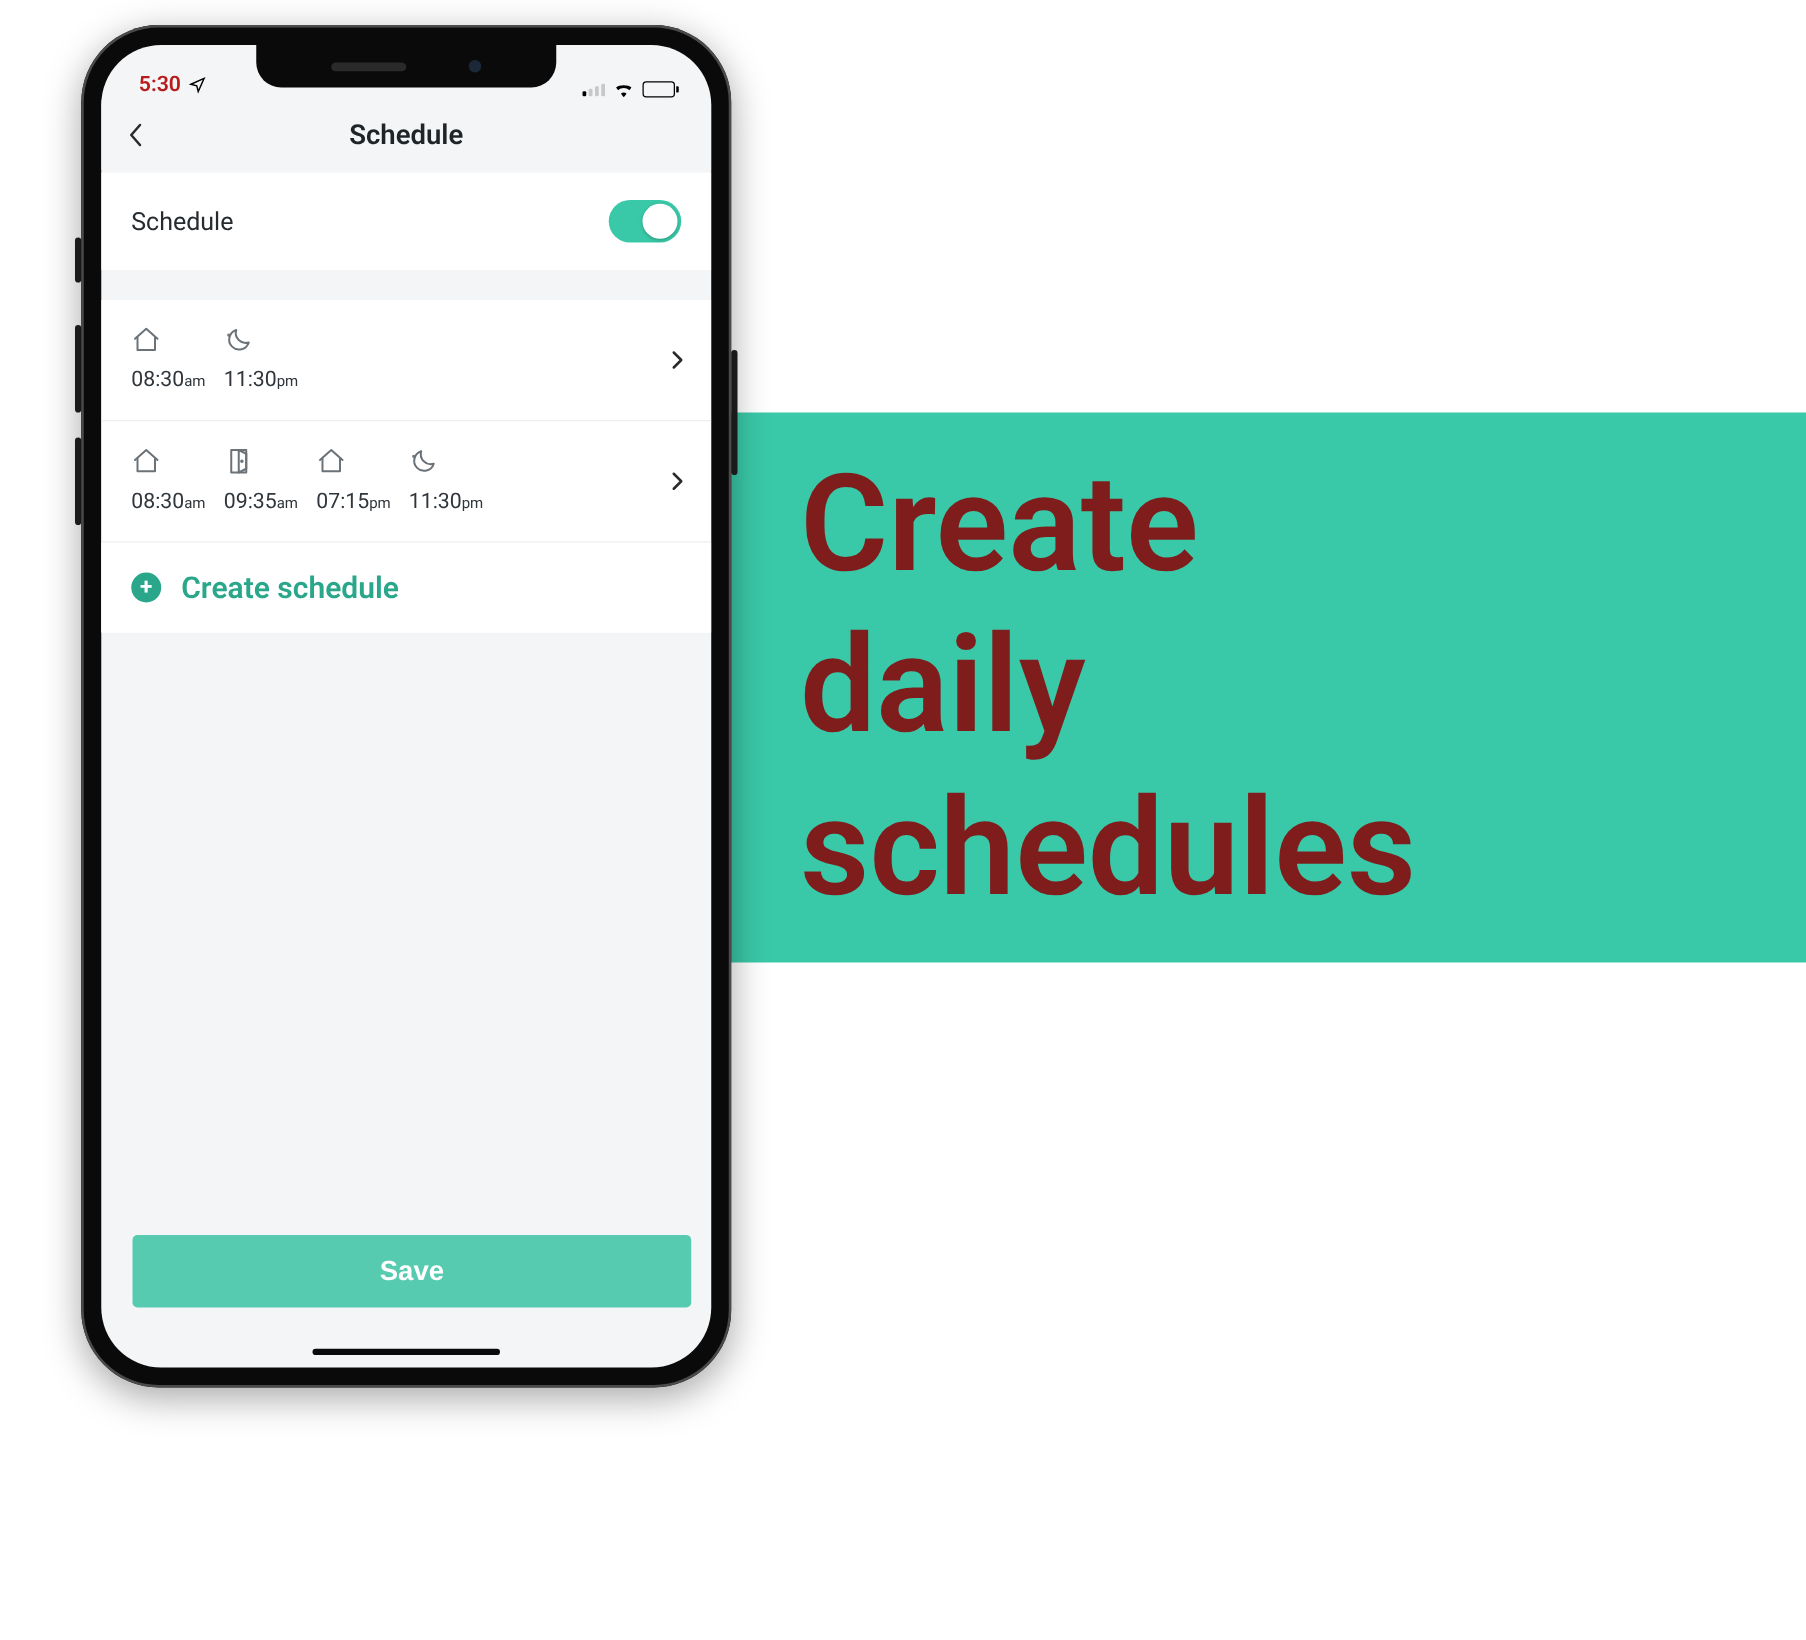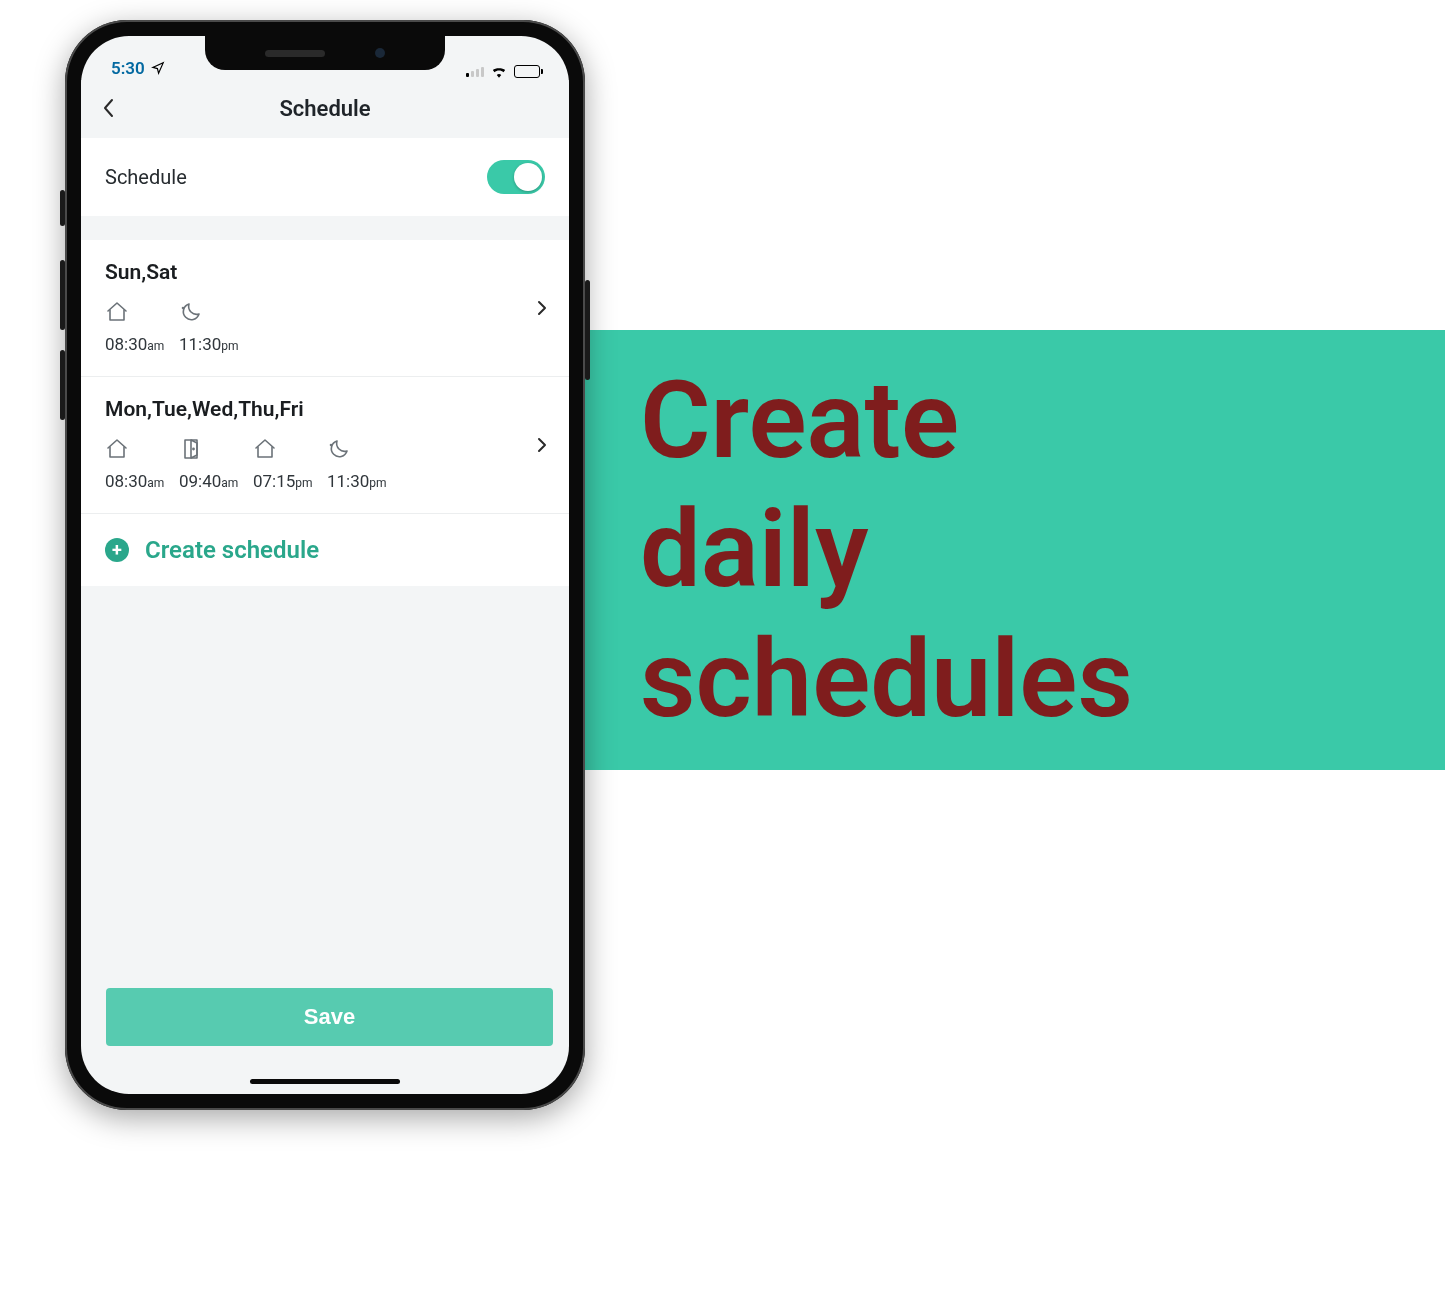--- a/index.html
+++ b/index.html
@@ -91,7 +91,7 @@
   padding:0 26px 2px 30px;
   font-size:17px;
   font-weight:600;
-  color:#0369a1;
+  color:#b91c1c;
   text-align:right;
 }
 .status-left{display:flex;align-items:center;gap:6px;}

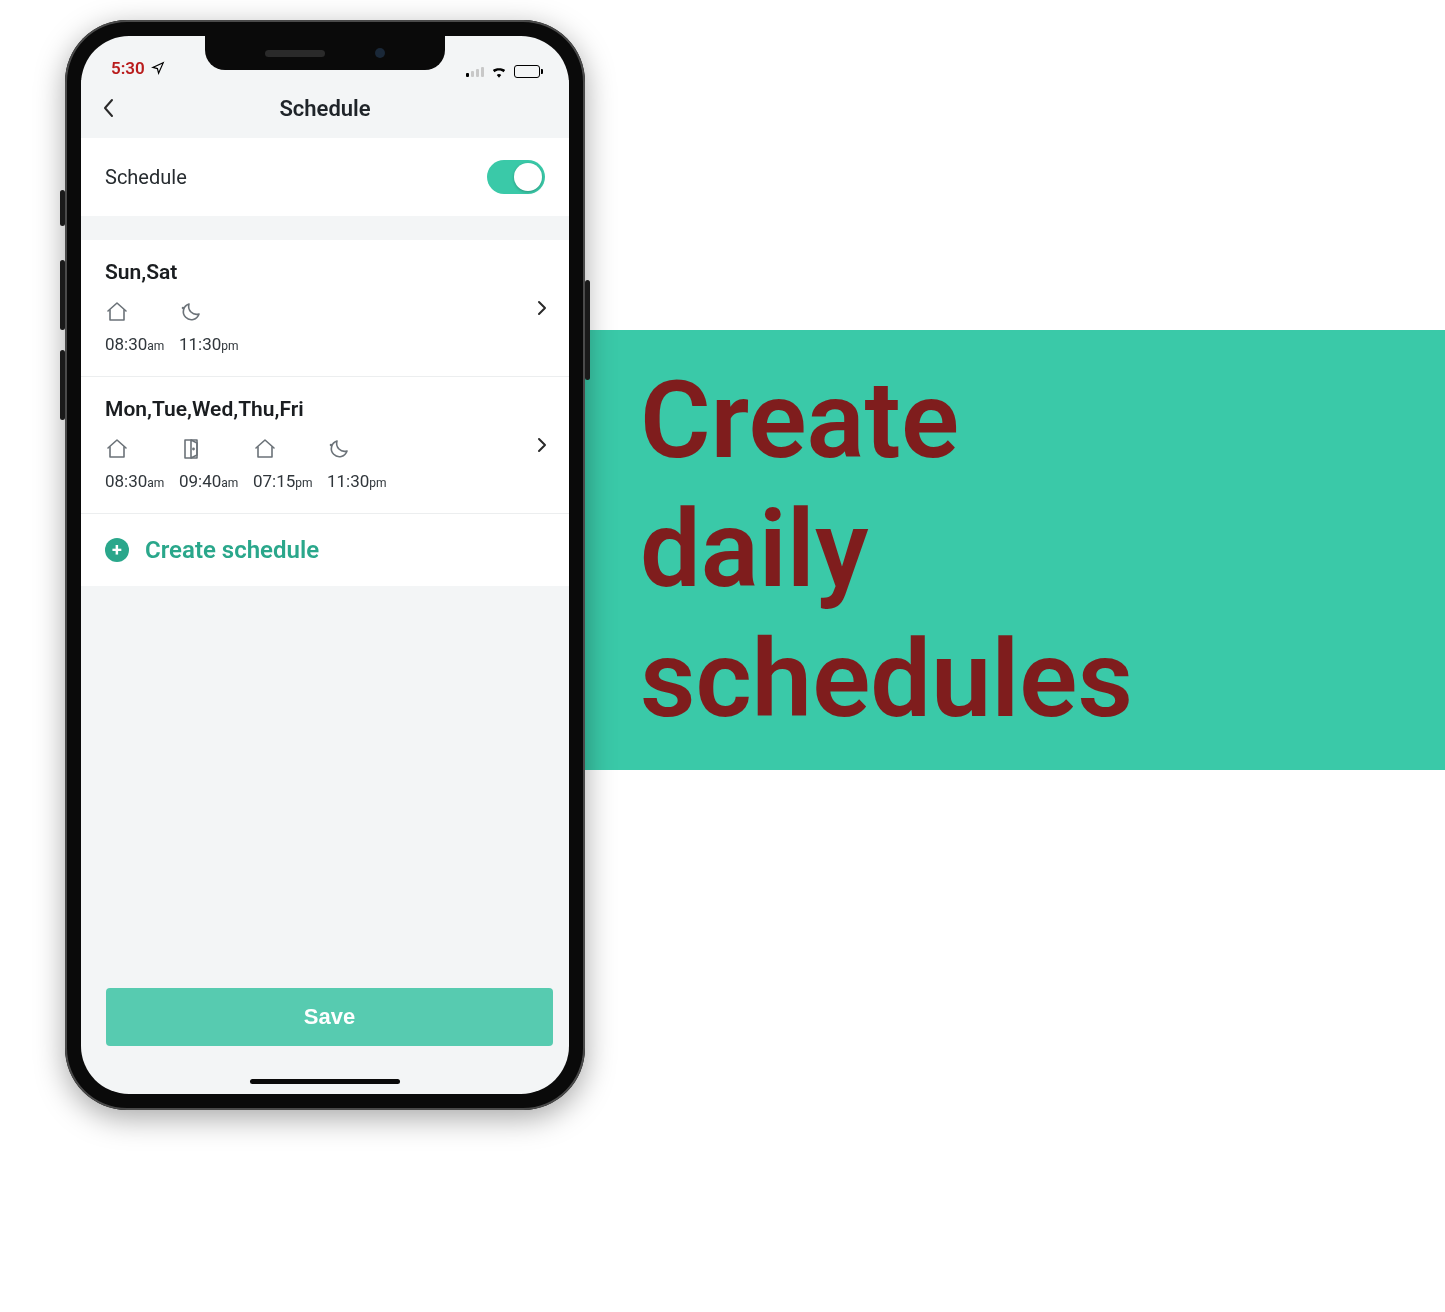--- a/index.html
+++ b/index.html
@@ -263,7 +263,6 @@
     <div class="list">
 
       <div class="sched-row">
-        <div class="sched-days">Sun,Sat</div>
         <div class="slots">
           <div class="slot">
             <span class="slot-icon">

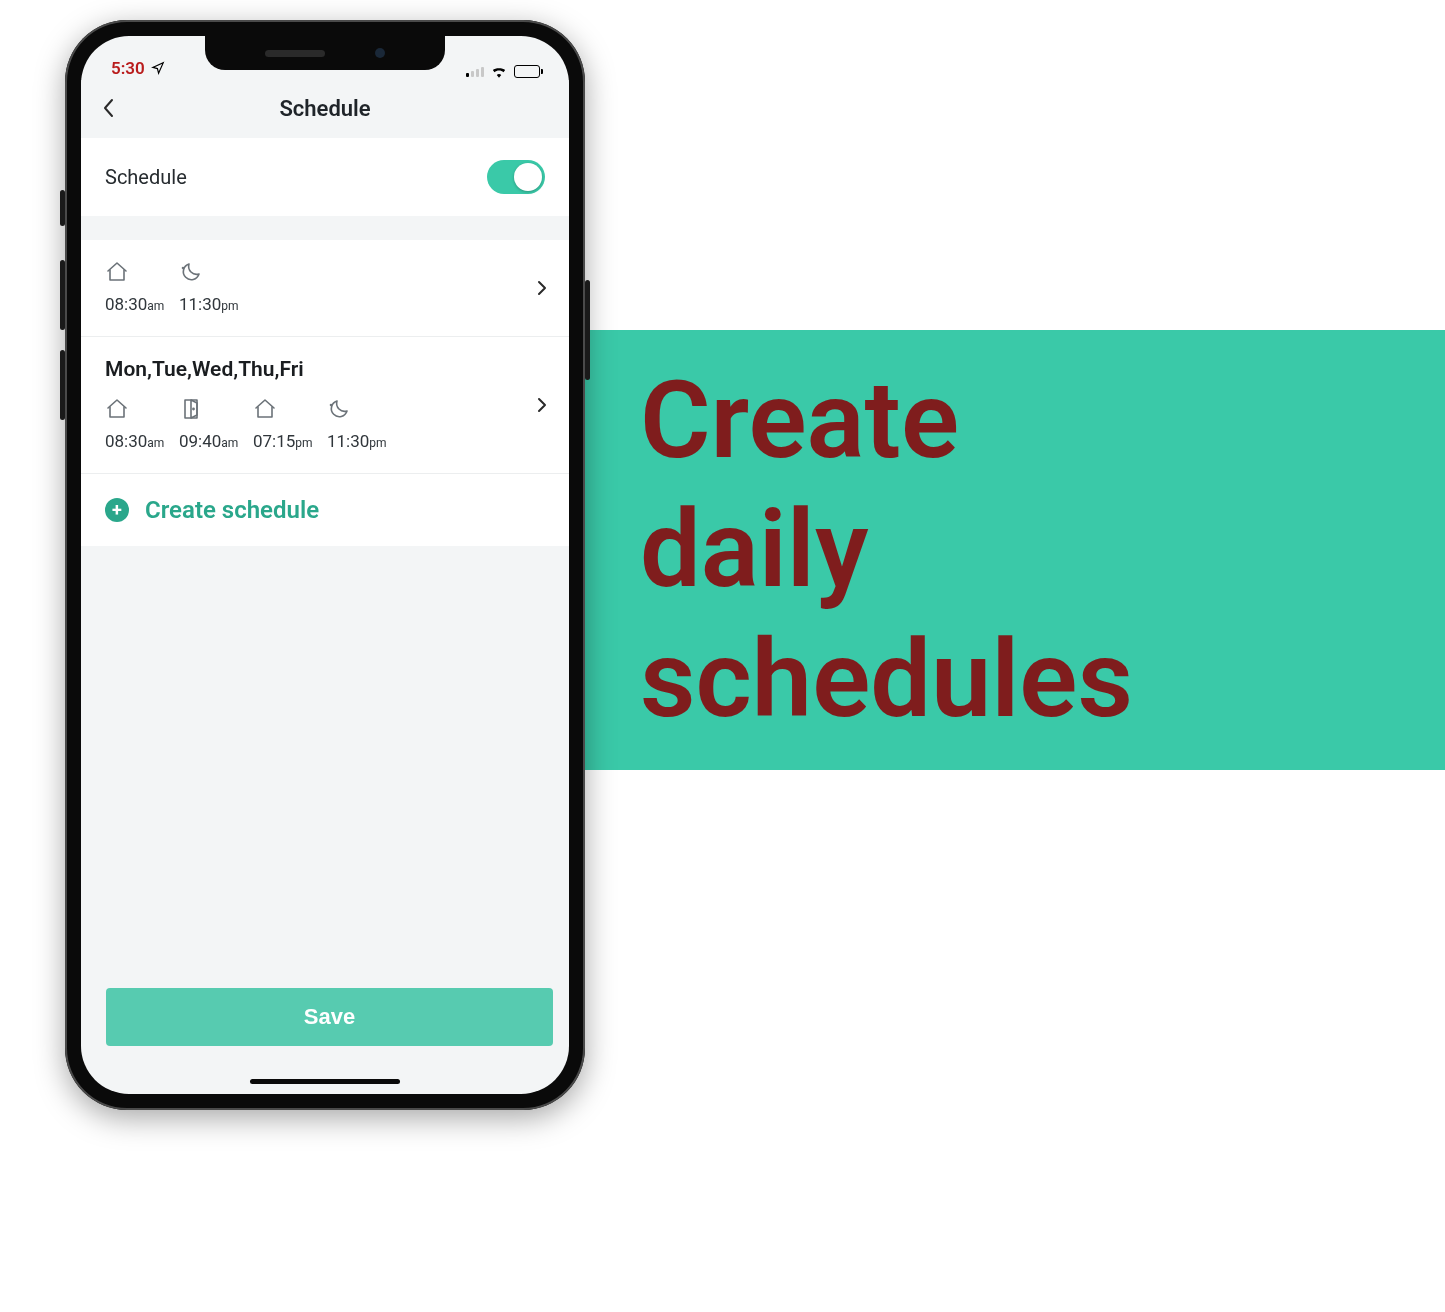--- a/index.html
+++ b/index.html
@@ -291,7 +291,6 @@
       </div>
 
       <div class="sched-row">
-        <div class="sched-days">Mon,Tue,Wed,Thu,Fri</div>
         <div class="slots">
           <div class="slot">
             <span class="slot-icon">

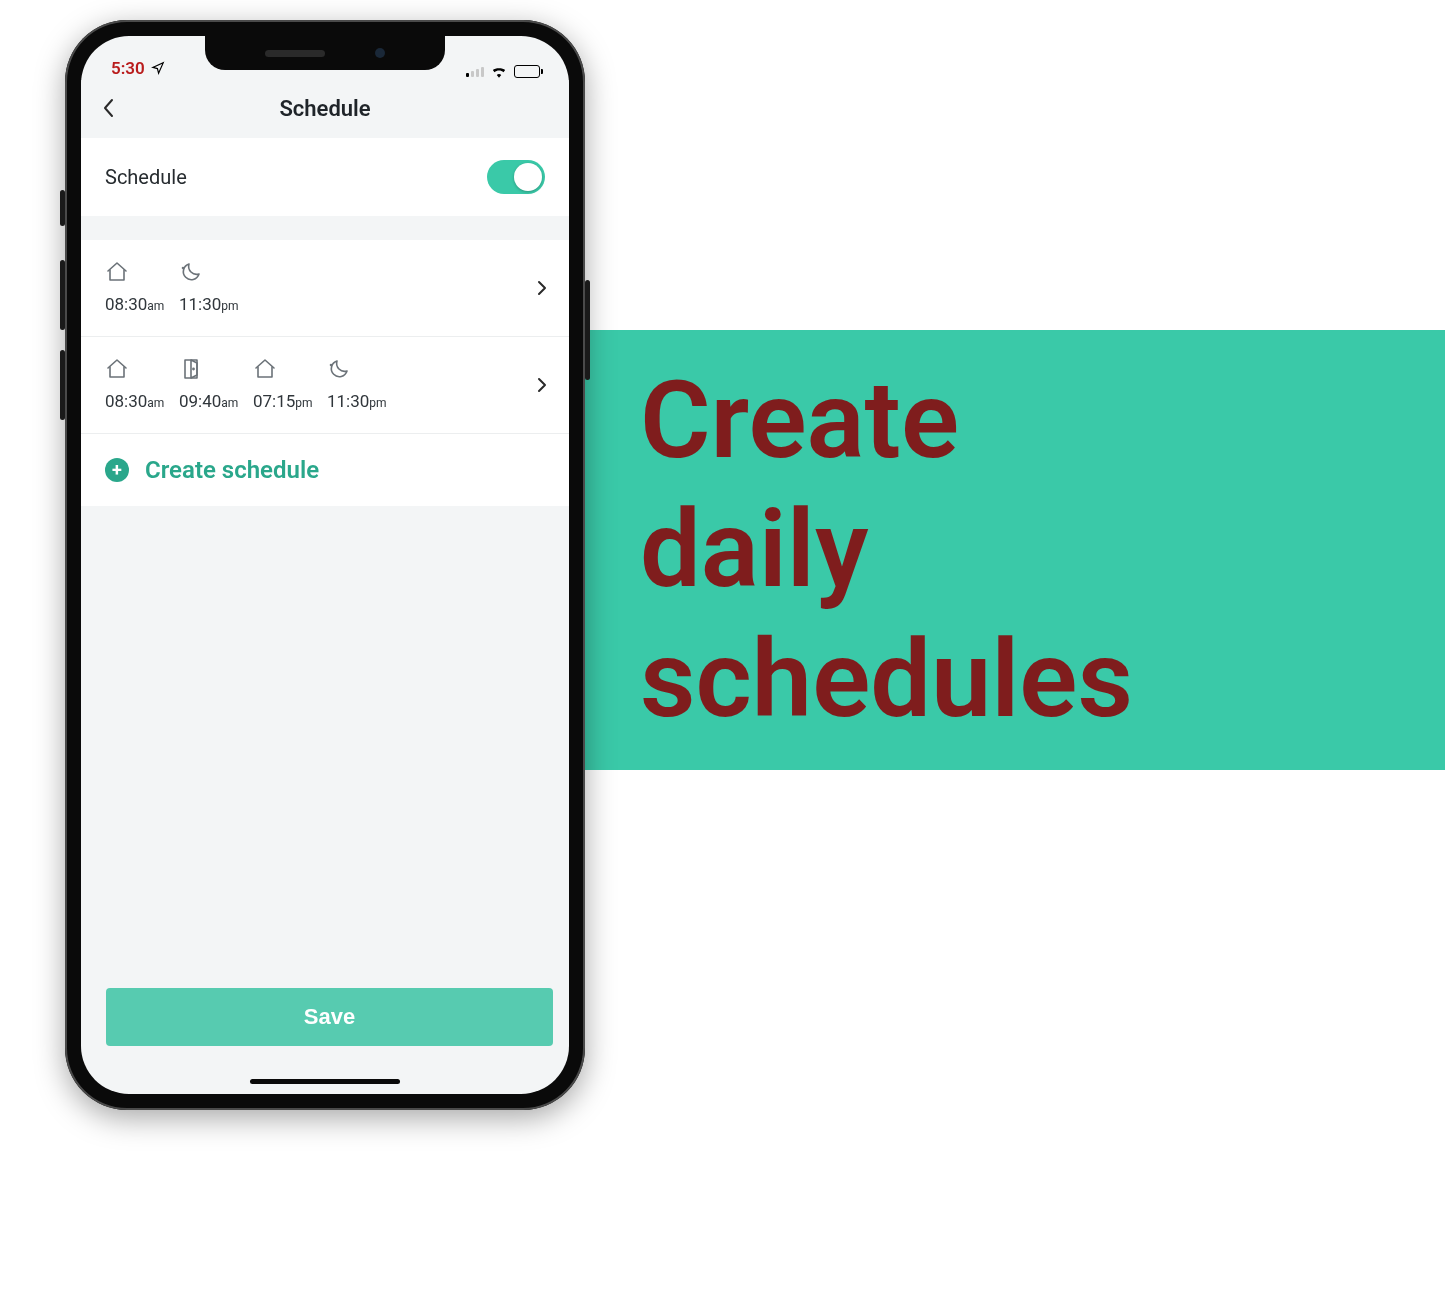--- a/index.html
+++ b/index.html
@@ -309,7 +309,7 @@
                   <circle cx="14.5" cy="12" r="0.6" fill="#6b7278"></circle>
                 </svg>
             </span>
-            <span class="slot-time"><span>09:40</span><span class="ampm">am</span></span>
+            <span class="slot-time"><span>09:35</span><span class="ampm">am</span></span>
           </div>
           <div class="slot">
             <span class="slot-icon">

